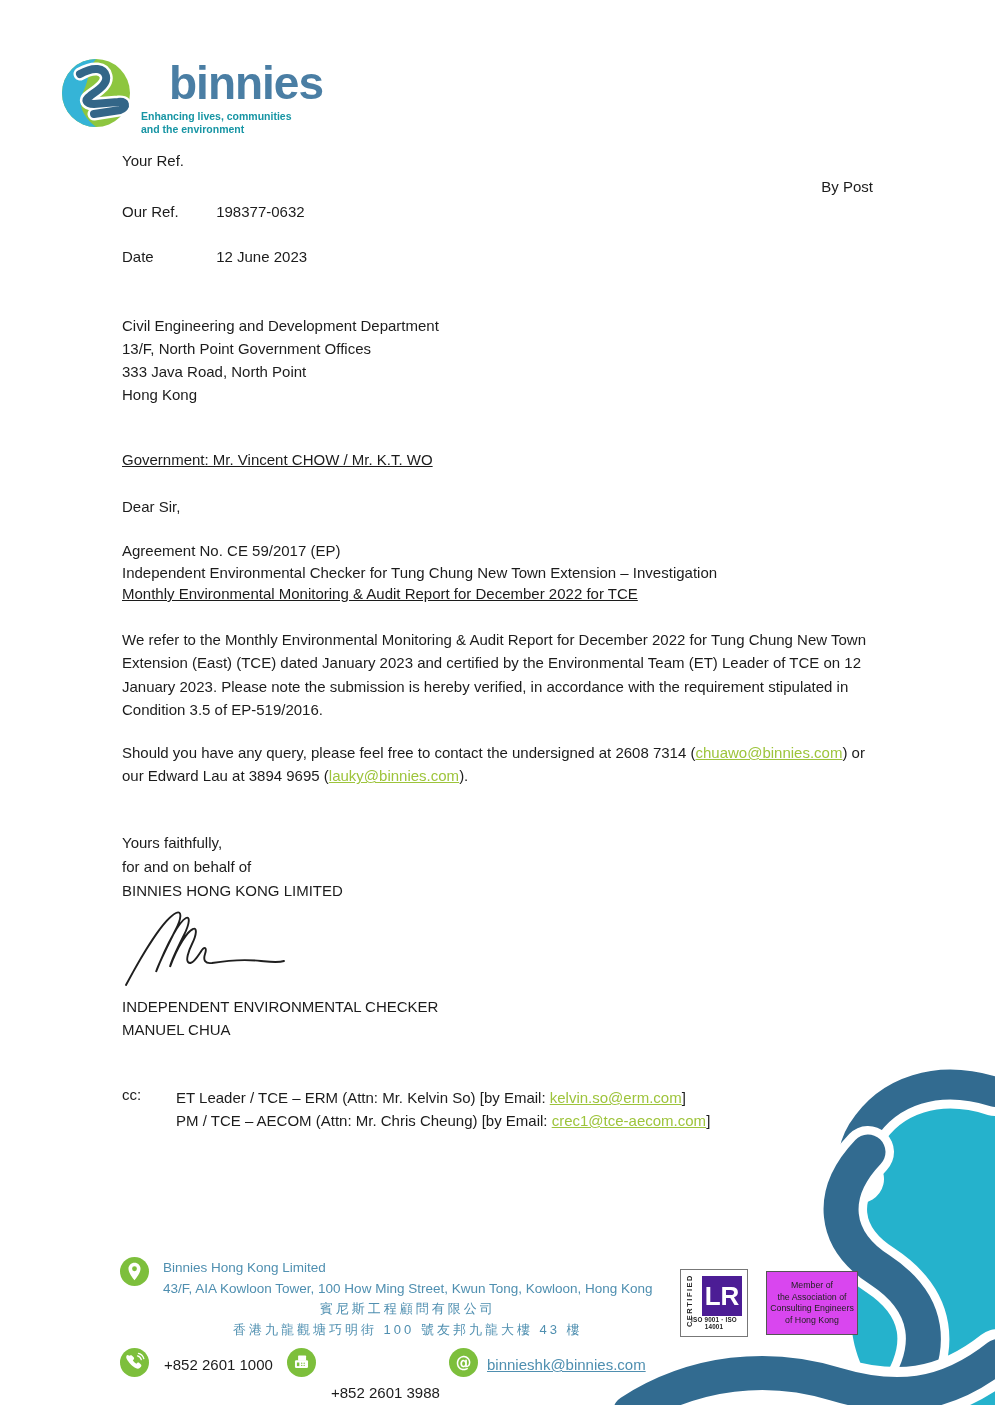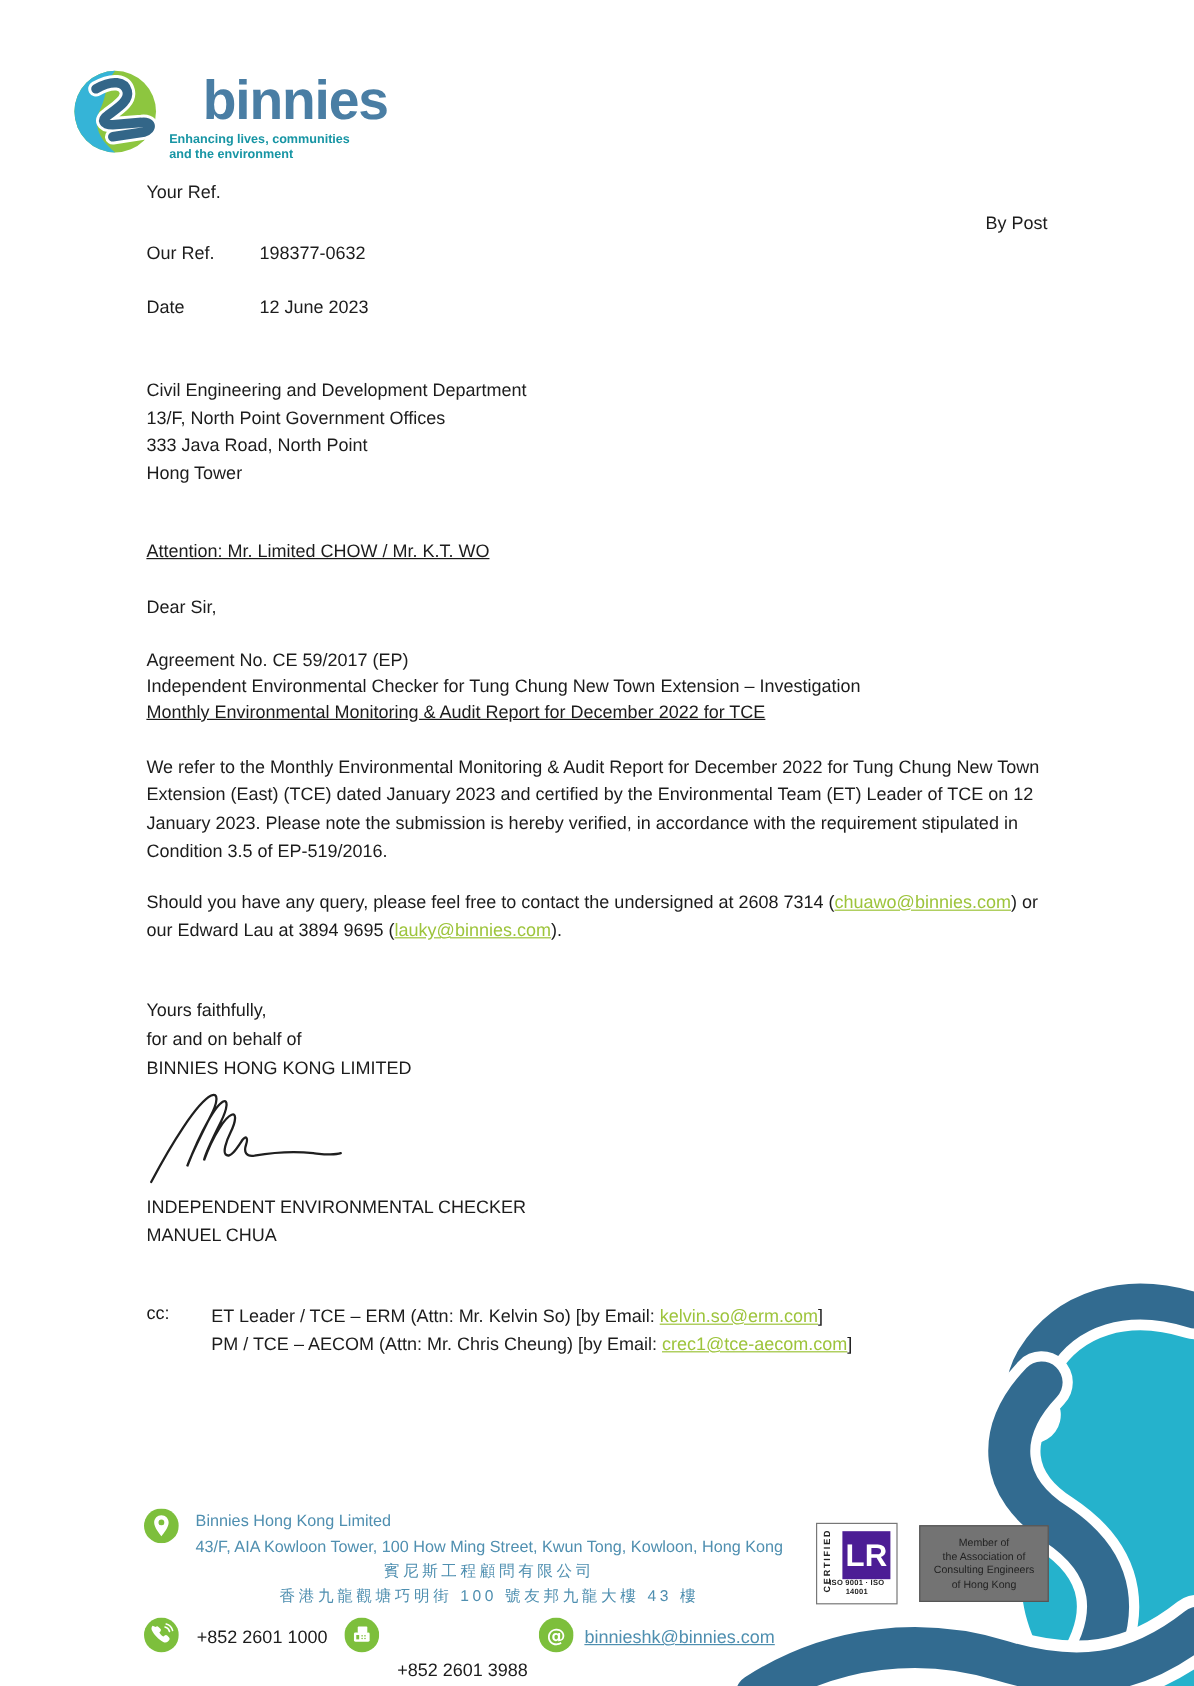--- a/index.html
+++ b/index.html
@@ -156,7 +156,7 @@
     <div>Civil Engineering and Development Department</div>
     <div>13/F, North Point Government Offices</div>
     <div>333 Java Road, North Point</div>
-    <div>Hong Tower</div>
+    <div>Hong Kong</div>
   </div>
 
   <div class="abs attention">Attention: Mr. Limited CHOW / Mr. K.T. WO</div>

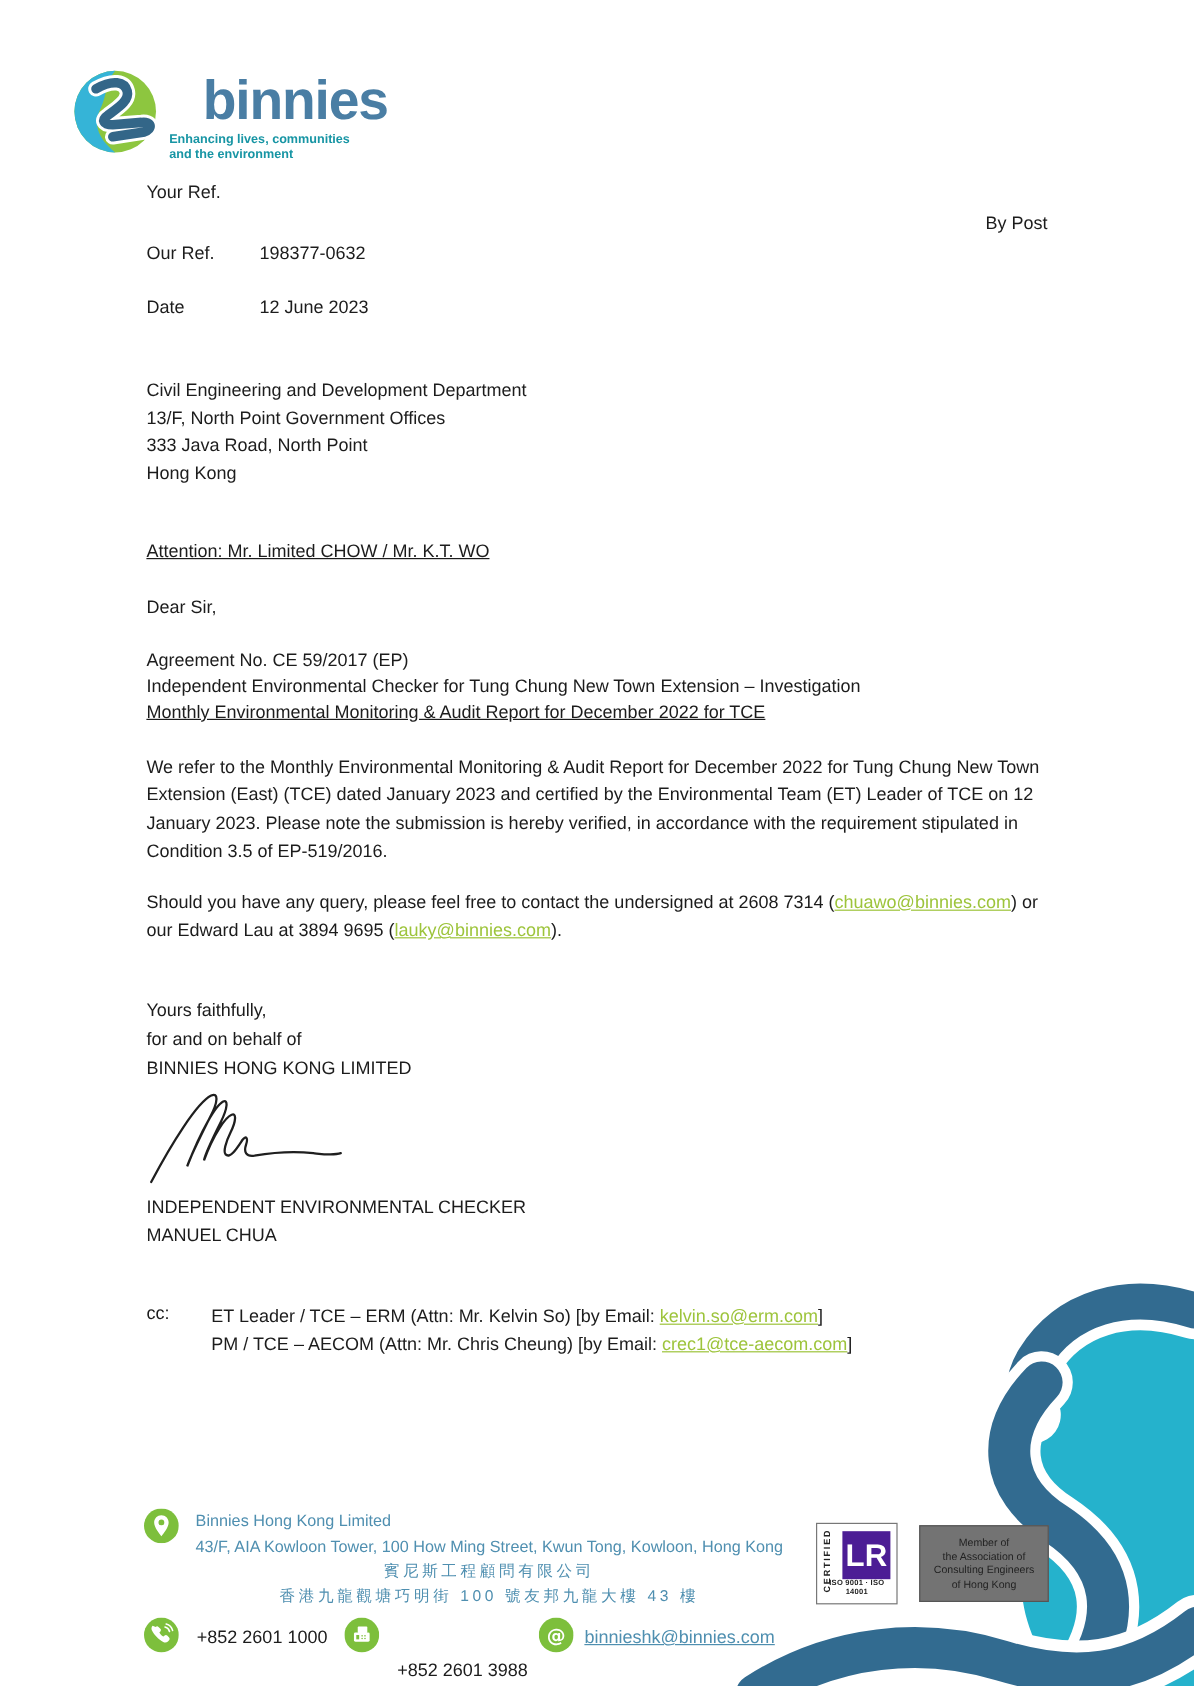--- a/index.html
+++ b/index.html
@@ -159,7 +159,7 @@
     <div>Hong Kong</div>
   </div>
 
-  <div class="abs attention">Attention: Mr. Limited CHOW / Mr. K.T. WO</div>
+  <div class="abs attention">Government: Mr. Vincent CHOW / Mr. K.T. WO</div>
   <div class="abs salute">Dear Sir,</div>
 
   <div class="abs subject">

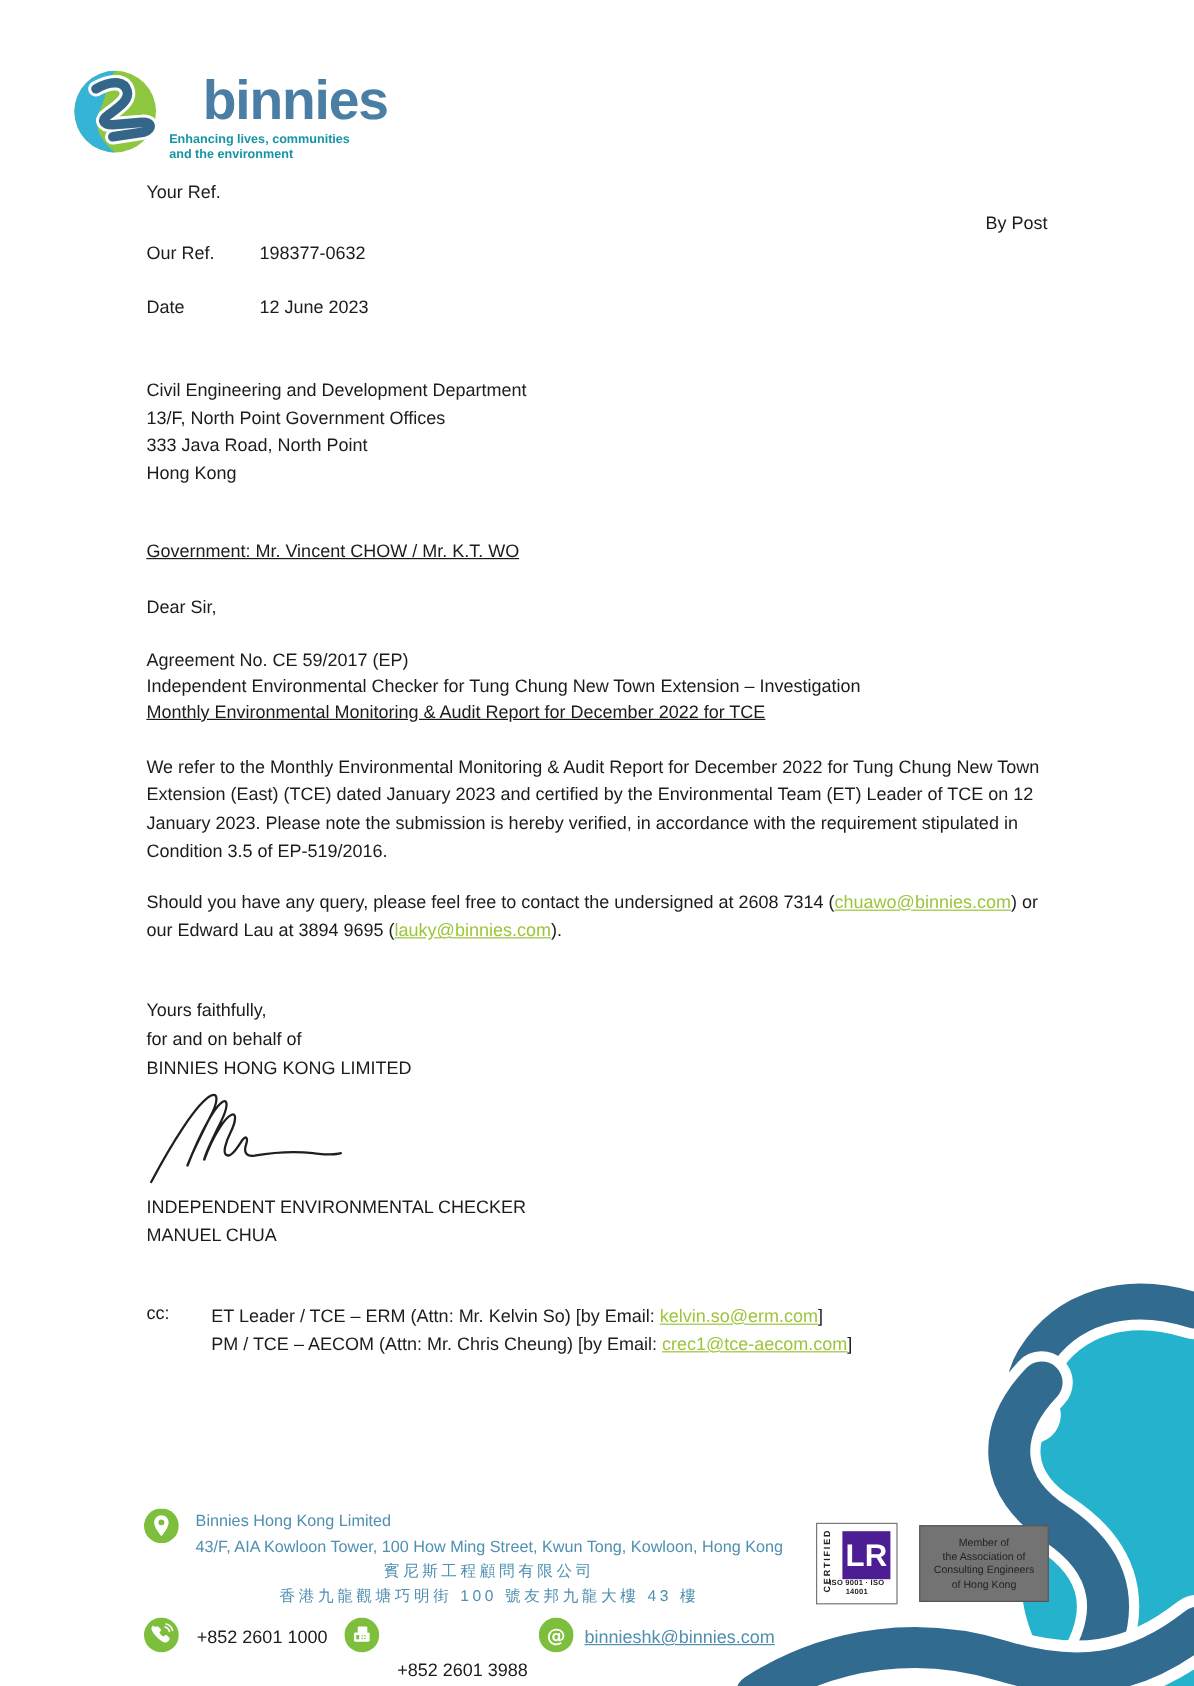--- a/index.html
+++ b/index.html
@@ -96,8 +96,8 @@
     text-align:center;font-size:6.3px;color:#222;font-weight:700;letter-spacing:.2px;
   }
   .member-badge{
-    left:766px;top:1271px;width:108px;height:64px;
-    border:1px solid #555;background:#737373;
+    left:766px;top:1271px;width:92px;height:64px;
+    border:1px solid #555;background:#d946ef;
     display:flex;flex-direction:column;align-items:center;justify-content:center;
     font-size:8.8px;line-height:11.5px;text-align:center;color:#222;
   }

